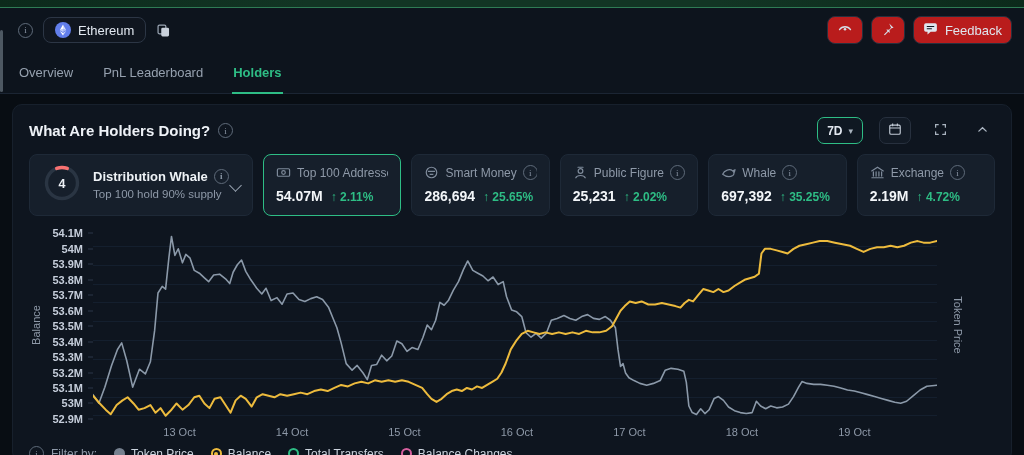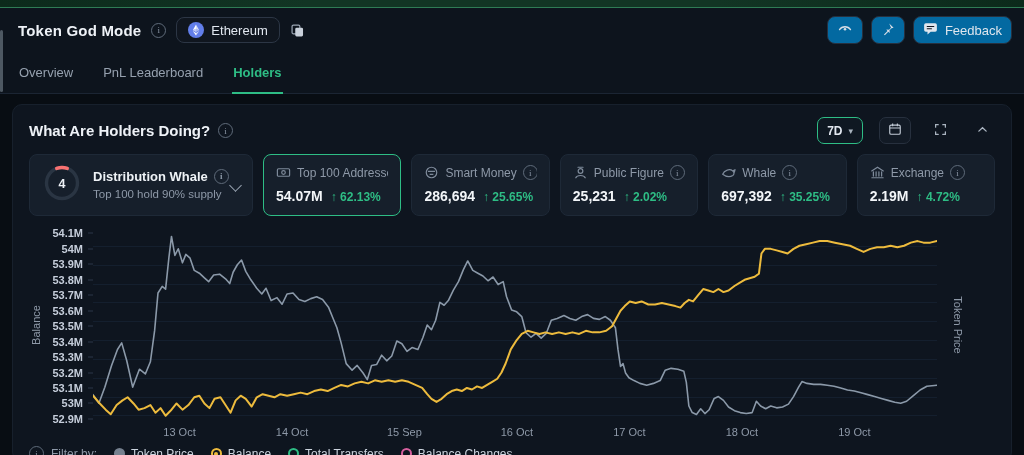--- a/index.html
+++ b/index.html
@@ -88,7 +88,6 @@
 
 <header class="app-header">
   <div class="hleft">
-    <span class="app-title">Token God Mode</span>
     <span class="info-i">i</span>
     <button class="pill">
       <span class="ghost-icon">

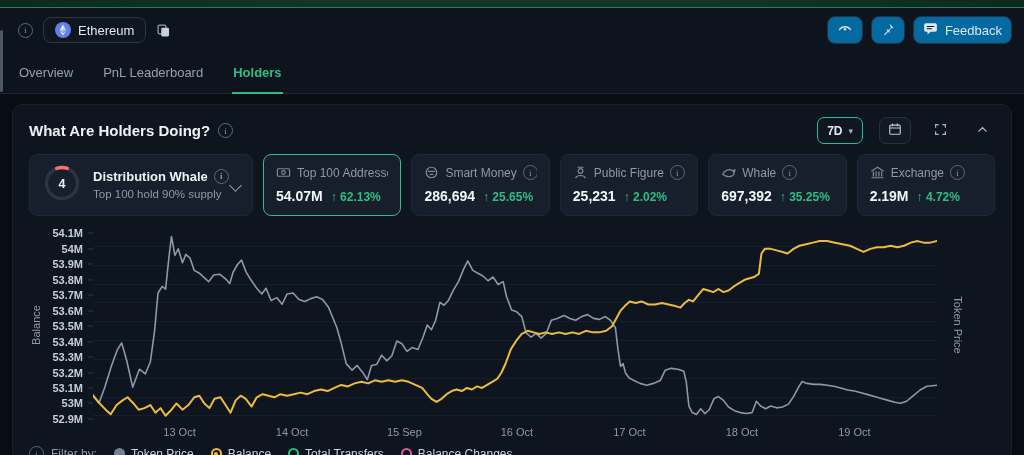--- a/index.html
+++ b/index.html
@@ -20,7 +20,7 @@
   .pill{display:inline-flex;align-items:center;gap:7px;background:#10161f;border:1px solid #2c3645;border-radius:8px;height:26px;padding:0 11px;color:#e2e8f0;font-size:13px;cursor:pointer}
   .ghost-icon{display:inline-flex;align-items:center;justify-content:center;color:#c3ccd7;cursor:pointer}
   .hright{display:flex;align-items:center;gap:8px}
-  .sq-btn{height:28px;min-width:34px;border:1px solid #27303e;border-radius:8px;background:#0369a1;display:inline-flex;align-items:center;justify-content:center;gap:7px;color:#dfe6ee;font-size:13px;padding:0 9px;cursor:pointer}
+  .sq-btn{height:28px;min-width:34px;border:1px solid #27303e;border-radius:8px;background:#b91c1c;display:inline-flex;align-items:center;justify-content:center;gap:7px;color:#dfe6ee;font-size:13px;padding:0 9px;cursor:pointer}
 
   
   .tabs{display:flex;gap:28px;padding:0 18px;background:#0d141d;border-bottom:1px solid #1b2533;height:41px}

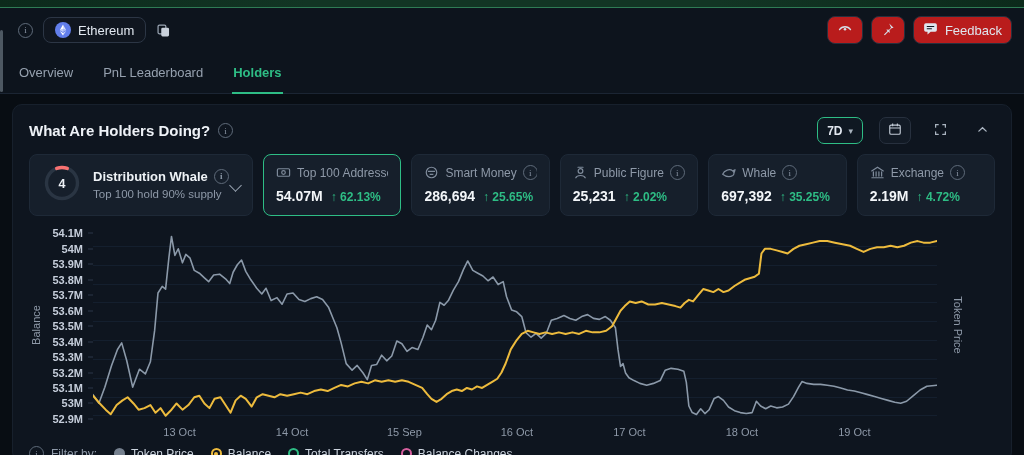--- a/index.html
+++ b/index.html
@@ -205,7 +205,7 @@
         </div>
         <div class="c-val">
           <span class="c-num">54.07M</span>
-          <span class="c-chg">↑ 62.13%</span>
+          <span class="c-chg">↑ 2.11%</span>
         </div>
       </div>
       <div class="card">

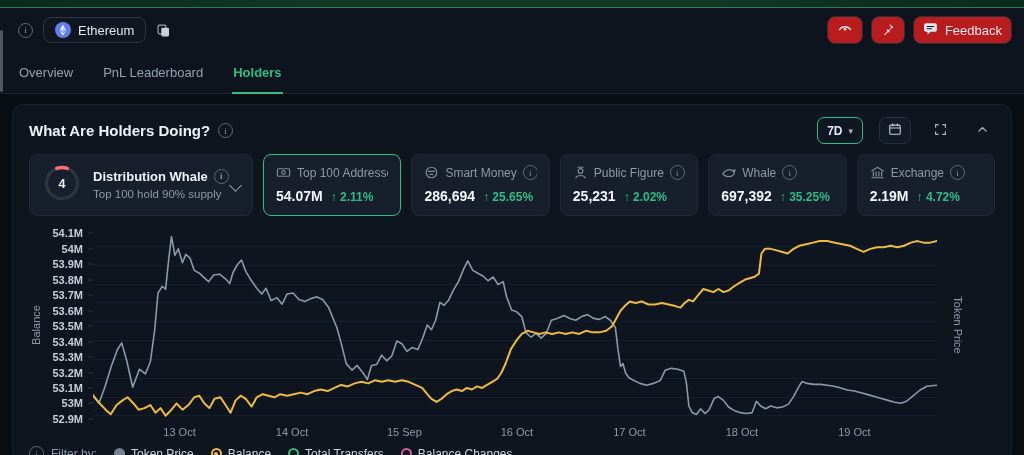--- a/index.html
+++ b/index.html
@@ -330,7 +330,7 @@
     <div class="xlabels" id="xlabels">
         <span class="xlab" style="left: 10.25%;">13 Oct</span>
         <span class="xlab" style="left: 23.58%;">14 Oct</span>
-        <span class="xlab" style="left: 36.9%;">15 Sep</span>
+        <span class="xlab" style="left: 36.9%;">15 Oct</span>
         <span class="xlab" style="left: 50.23%;">16 Oct</span>
         <span class="xlab" style="left: 63.55%;">17 Oct</span>
         <span class="xlab" style="left: 76.88%; text-align: center;">18 Oct</span>

